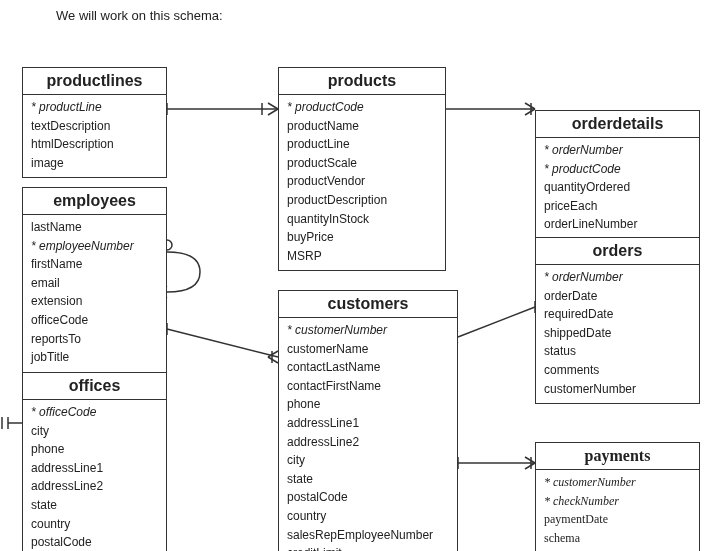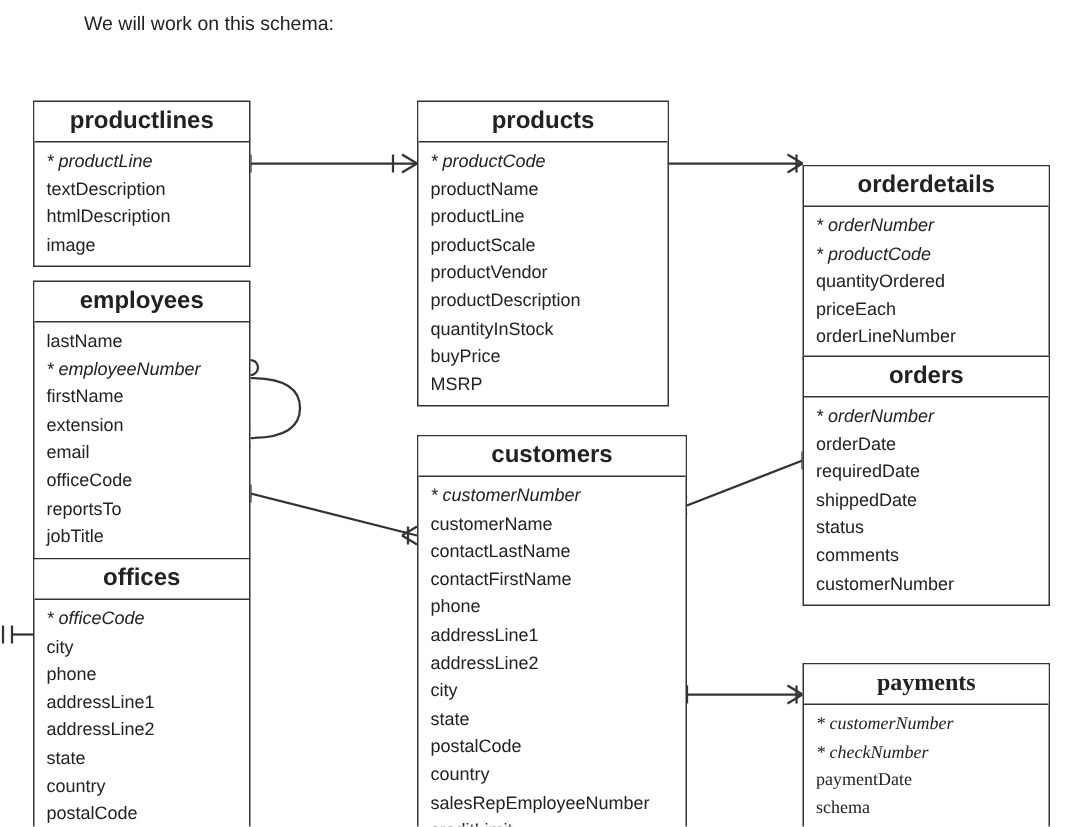--- a/index.html
+++ b/index.html
@@ -181,8 +181,8 @@
       <span class="field">lastName</span>
       <span class="field pk">* employeeNumber</span>
       <span class="field">firstName</span>
+      <span class="field">email</span>
       <span class="field">extension</span>
-      <span class="field">email</span>
       <span class="field">officeCode</span>
       <span class="field">reportsTo</span>
       <span class="field">jobTitle</span>

